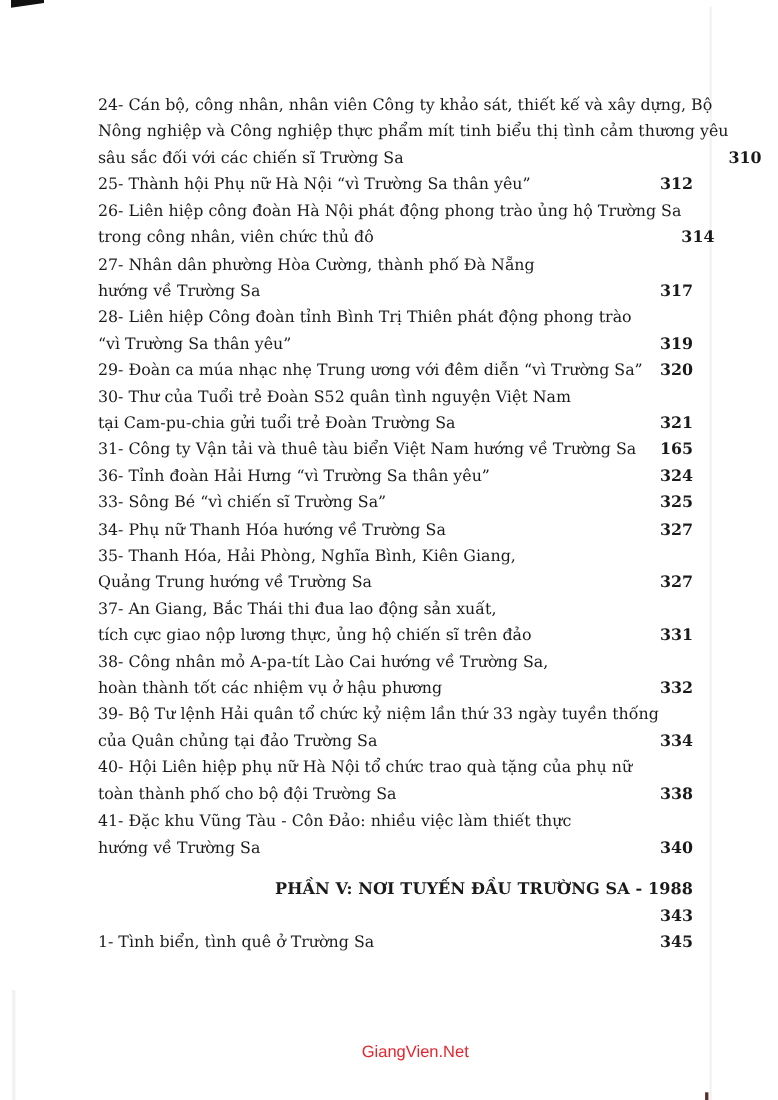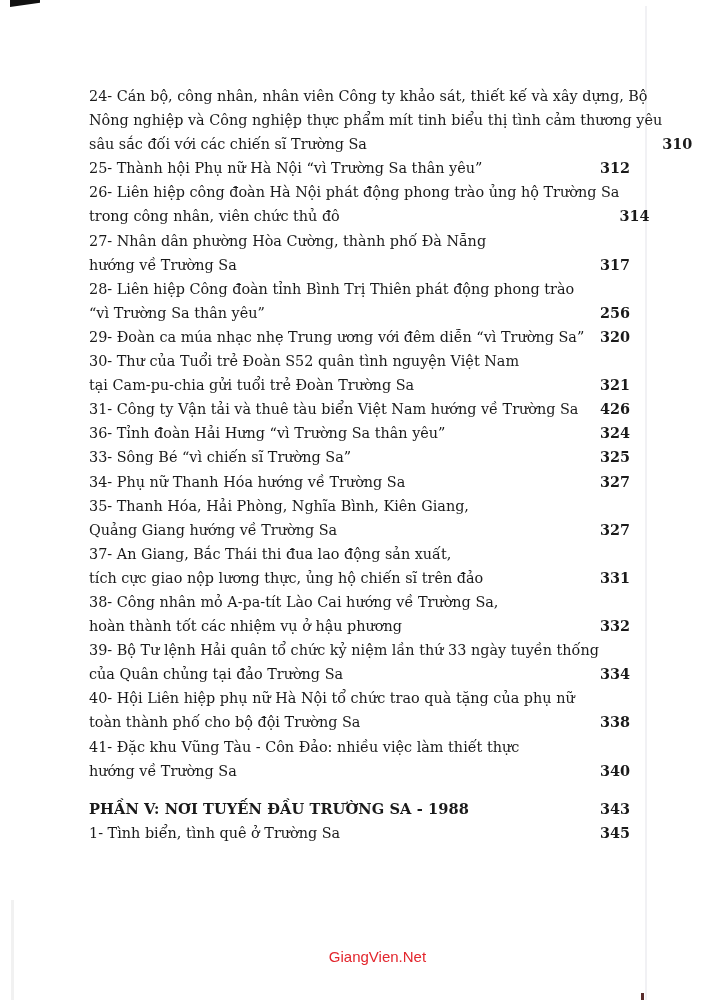--- a/index.html
+++ b/index.html
@@ -72,7 +72,7 @@
           <span class="line">28- Liên hiệp Công đoàn tỉnh Bình Trị Thiên phát động phong trào</span>
           <span class="line">“vì Trường Sa thân yêu”</span>
         </div>
-        <div class="page-num">256</div>
+        <div class="page-num">319</div>
       </div>
       <div class="entry">
         <div class="entry-text">

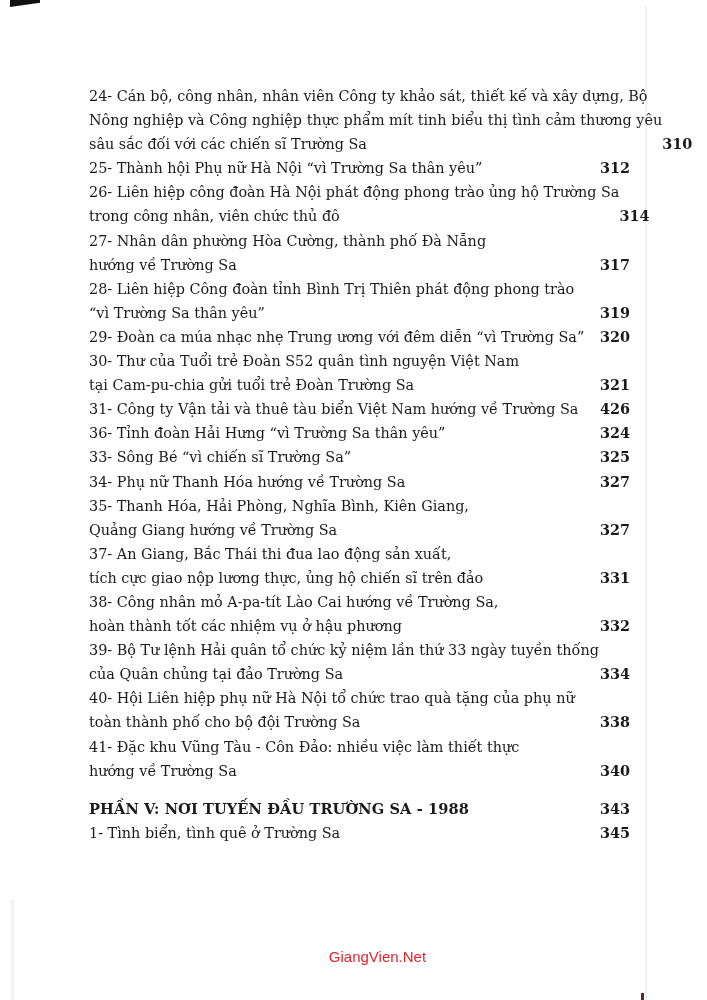--- a/index.html
+++ b/index.html
@@ -91,7 +91,7 @@
         <div class="entry-text">
           <span class="line">31- Công ty Vận tải và thuê tàu biển Việt Nam hướng về Trường Sa</span>
         </div>
-        <div class="page-num">426</div>
+        <div class="page-num">165</div>
       </div>
       <div class="entry">
         <div class="entry-text">

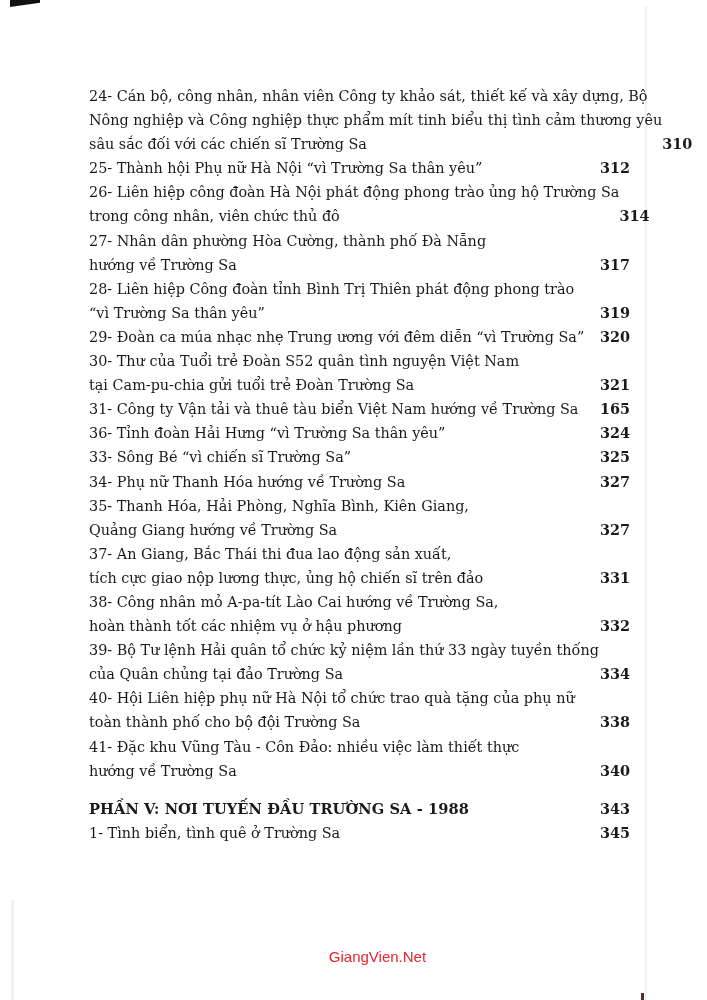--- a/index.html
+++ b/index.html
@@ -114,7 +114,7 @@
       <div class="entry">
         <div class="entry-text">
           <span class="line">35- Thanh Hóa, Hải Phòng, Nghĩa Bình, Kiên Giang,</span>
-          <span class="line">Quảng Giang hướng về Trường Sa</span>
+          <span class="line">Quảng Trung hướng về Trường Sa</span>
         </div>
         <div class="page-num">327</div>
       </div>

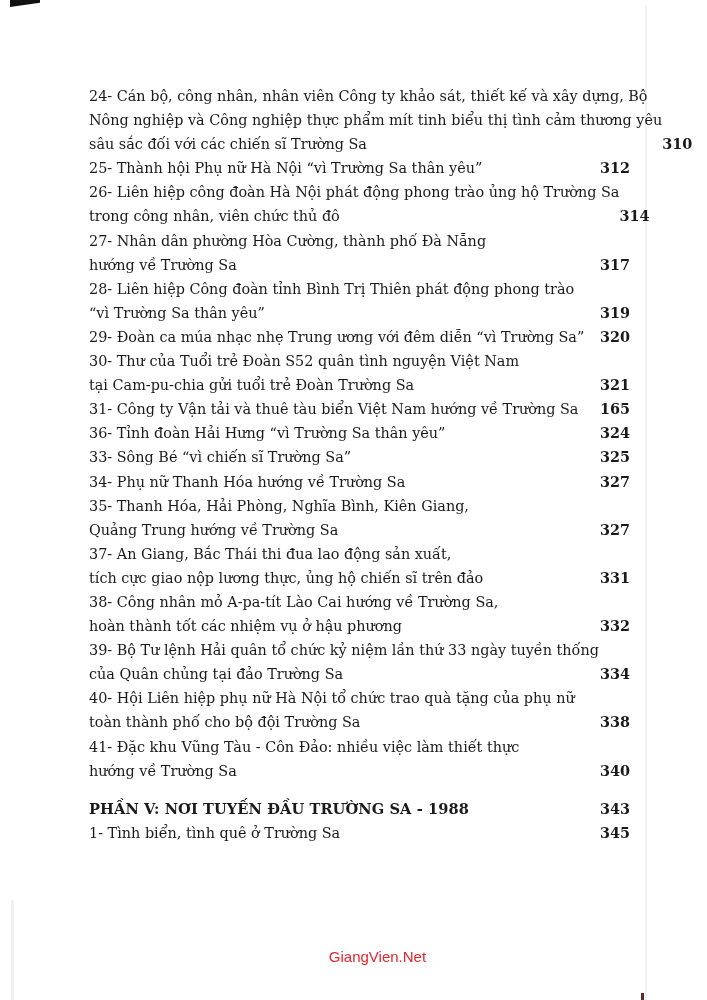--- a/index.html
+++ b/index.html
@@ -20,7 +20,7 @@
   .line { display: block; font-size: 14.4px; line-height: 24.1px; white-space: nowrap; }
   .page-num { width: 40px; text-align: right; font-size: 14.4px; line-height: 24.1px; font-weight: bold; }
   .section {
-    display: flex; align-items: flex-end; margin-top: 14px;
+    display: flex; align-items: flex-end; margin-top: 14px; flex-direction: column;
   }
   .section .line { font-weight: bold; font-size: 14.6px; letter-spacing: 0.1px; }
   .section-first { }

